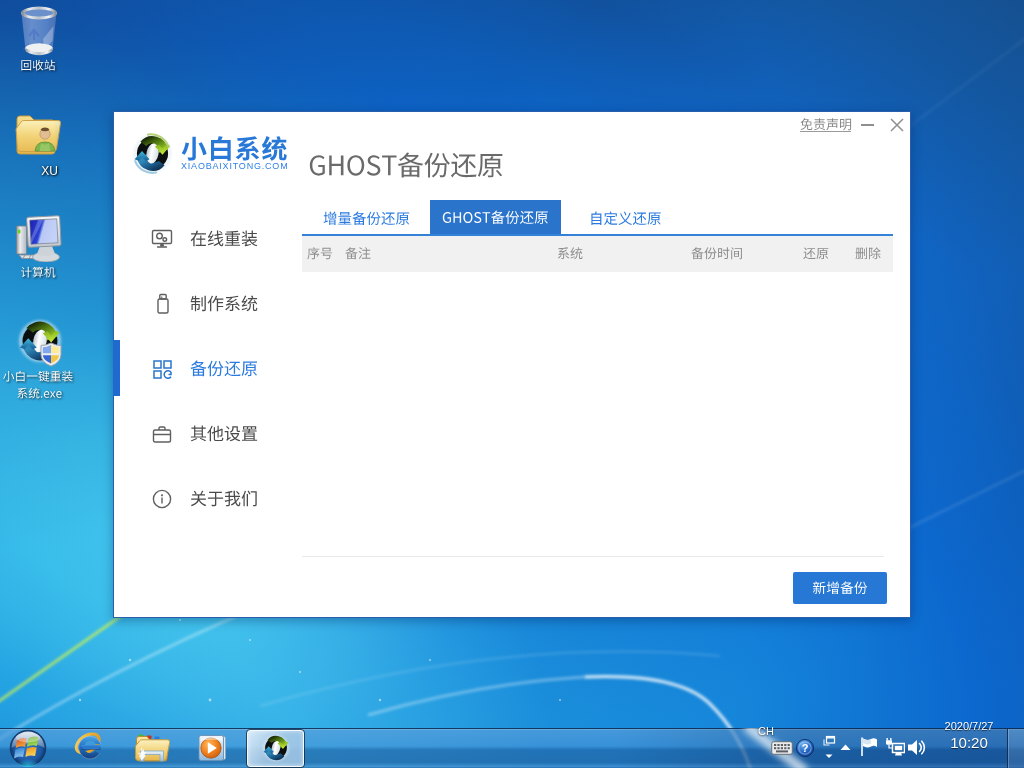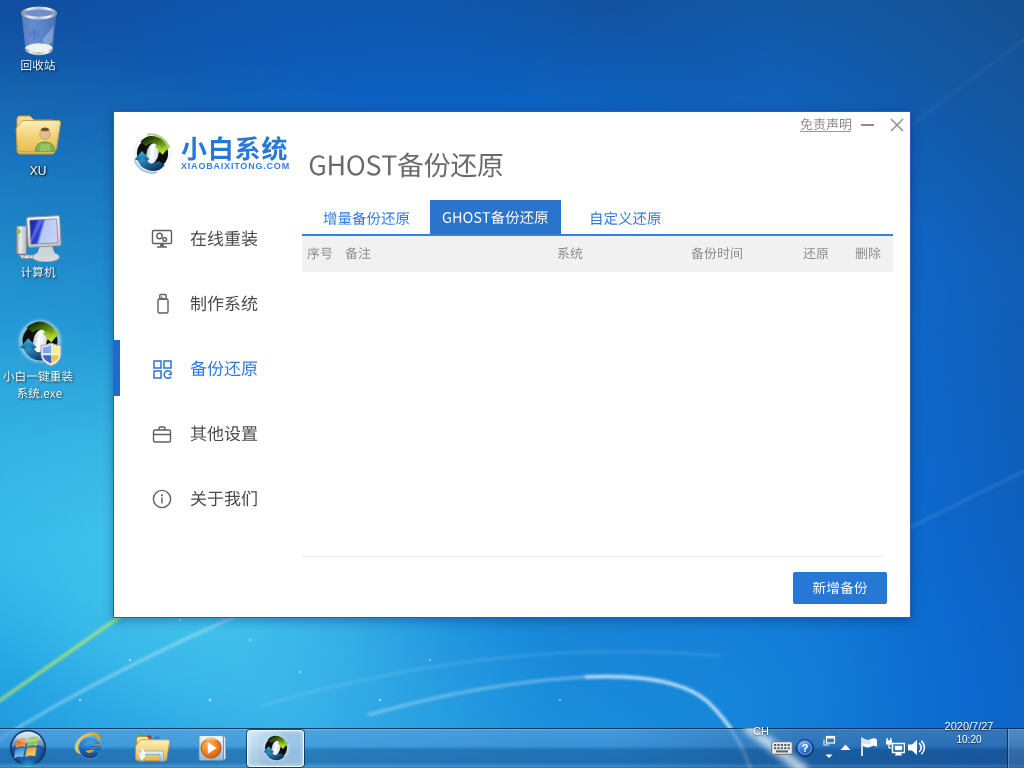--- a/index.html
+++ b/index.html
@@ -6,7 +6,7 @@
 body{position:relative;font-family:"Liberation Sans",sans-serif;background:#1565c0}
 .t{position:absolute;overflow:visible}
 .abs{position:absolute}
-.lbl{position:absolute;color:#fff;font-size:12px;text-align:center;text-shadow:1px 1px 2px rgba(0,0,0,.9),0 0 3px rgba(0,0,0,.7)}
+.lbl{position:absolute;color:#fff;font-size:12px;text-align:right;text-shadow:1px 1px 2px rgba(0,0,0,.9),0 0 3px rgba(0,0,0,.7)}
 .sh{filter:drop-shadow(1px 1.2px 1px rgba(0,0,0,.75))}
 </style></head><body>
 <svg class="abs" style="left:0;top:0" width="1024" height="768" viewBox="0 0 1024 768">

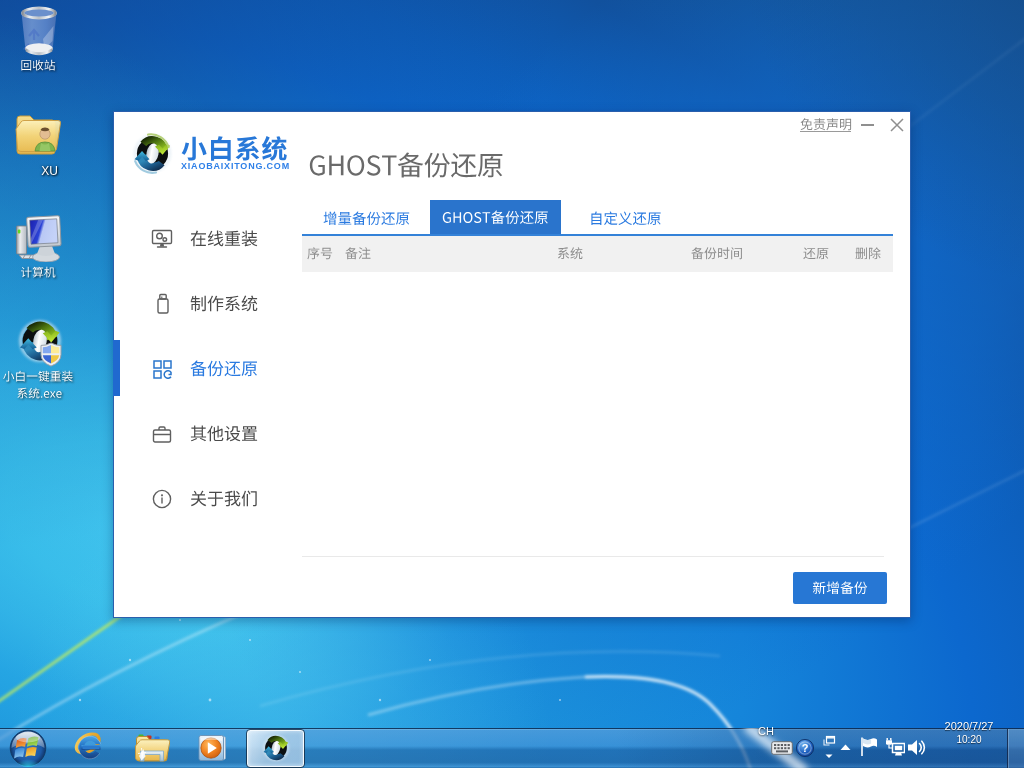--- a/index.html
+++ b/index.html
@@ -251,7 +251,7 @@
 <svg class="t " style="left:181.0px;top:128.3px;" width="107" height="38" viewBox="0 -30.16 107 37.65">
     <path fill="#2878d8" d="M11.4 -21.7V-1.6C11.4 -1.1 11.2 -0.9 10.6 -0.9C10 -0.9 8.1 -0.9 6.4 -0.9C6.9 -0.1 7.5 1.4 7.6 2.3C10.2 2.3 12 2.2 13.2 1.7C14.4 1.2 14.8 0.3 14.8 -1.6V-21.7ZM17.6 -14.9C19.7 -11.1 21.7 -6.2 22.2 -3L25.6 -4.3C25 -7.6 22.8 -12.3 20.7 -16ZM4.6 -15.8C4 -12.3 2.7 -7.8 0.6 -5.1C1.4 -4.8 2.9 -4.1 3.6 -3.5C5.8 -6.4 7.2 -11.3 8.1 -15.2Z M37.6 -22.2C37.4 -21 37 -19.6 36.6 -18.3H30V2.3H33.1V0.6H46.4V2.3H49.7V-18.3H40.2C40.7 -19.3 41.2 -20.5 41.7 -21.7ZM33.1 -2.5V-7.4H46.4V-2.5ZM33.1 -10.5V-15.1H46.4V-10.5Z M59.9 -5.6C58.7 -4 56.6 -2.2 54.6 -1.1C55.4 -0.7 56.7 0.4 57.3 1C59.2 -0.3 61.5 -2.5 63.1 -4.5ZM69.7 -4.1C71.7 -2.6 74.3 -0.4 75.4 1L78.2 -0.9C76.9 -2.3 74.2 -4.4 72.2 -5.7ZM70.3 -11.5C70.8 -11 71.3 -10.5 71.8 -9.9L63.9 -9.4C67.3 -11.1 70.7 -13.2 73.8 -15.6L71.5 -17.6C70.3 -16.6 69.1 -15.7 67.8 -14.8L62.6 -14.5C64.2 -15.6 65.7 -16.8 67 -18.1C70.4 -18.5 73.6 -19 76.3 -19.6L74 -22.2C69.6 -21.1 62.4 -20.5 56 -20.2C56.3 -19.5 56.7 -18.3 56.7 -17.5C58.6 -17.6 60.6 -17.7 62.6 -17.8C61.3 -16.5 59.9 -15.5 59.4 -15.2C58.6 -14.7 58 -14.3 57.4 -14.2C57.7 -13.4 58.1 -12.1 58.3 -11.5C58.9 -11.8 59.7 -11.9 63.8 -12.2C62.1 -11.2 60.7 -10.4 59.9 -10.1C58.3 -9.3 57.3 -8.8 56.3 -8.7C56.6 -7.9 57 -6.4 57.1 -5.9C58 -6.2 59.2 -6.4 65.1 -6.9V-1.1C65.1 -0.9 65 -0.8 64.6 -0.8C64.1 -0.8 62.5 -0.8 61.2 -0.8C61.7 0 62.2 1.3 62.3 2.2C64.3 2.2 65.7 2.2 66.9 1.7C68 1.2 68.3 0.4 68.3 -1.1V-7.1L73.7 -7.6C74.3 -6.7 74.9 -5.9 75.3 -5.3L77.8 -6.8C76.7 -8.4 74.6 -10.9 72.6 -12.7Z M98.1 -9V-1.6C98.1 1 98.7 1.9 101 1.9C101.4 1.9 102.3 1.9 102.8 1.9C104.8 1.9 105.5 0.7 105.7 -3.4C104.9 -3.6 103.7 -4.1 103.1 -4.6C103 -1.3 102.9 -0.7 102.5 -0.7C102.3 -0.7 101.7 -0.7 101.6 -0.7C101.2 -0.7 101.2 -0.8 101.2 -1.6V-9ZM93.2 -8.9C93 -4.5 92.7 -1.8 88.7 -0.1C89.4 0.5 90.3 1.7 90.6 2.5C95.4 0.3 96.1 -3.5 96.3 -8.9ZM81.3 -1.8 82 1.3C84.5 0.3 87.7 -0.9 90.7 -2.1L90.1 -4.8C86.8 -3.6 83.5 -2.4 81.3 -1.8ZM95.5 -21.5C95.8 -20.6 96.3 -19.5 96.5 -18.7H90.7V-15.9H94.8C93.7 -14.5 92.5 -12.9 92 -12.4C91.4 -11.9 90.6 -11.6 90.1 -11.5C90.4 -10.9 90.9 -9.3 91 -8.5C91.9 -8.9 93.2 -9.1 102 -10C102.4 -9.3 102.7 -8.7 102.9 -8.2L105.5 -9.5C104.8 -11.2 103.2 -13.6 101.8 -15.4L99.4 -14.2C99.8 -13.7 100.2 -13.1 100.6 -12.4L95.5 -12C96.4 -13.2 97.5 -14.6 98.5 -15.9H105.3V-18.7H98.1L99.7 -19.2C99.5 -19.9 98.9 -21.2 98.4 -22.2ZM82 -10.7C82.4 -10.9 83 -11.1 85 -11.4C84.2 -10.2 83.6 -9.4 83.2 -9C82.4 -8 81.8 -7.4 81.1 -7.3C81.5 -6.5 82 -5 82.1 -4.4C82.8 -4.8 83.9 -5.2 90.2 -6.6C90 -7.3 90 -8.5 90.1 -9.4L86.5 -8.6C88.1 -10.6 89.7 -12.9 91 -15.2L88.3 -16.9C87.8 -16 87.3 -15.1 86.8 -14.2L84.9 -14C86.4 -16.1 87.8 -18.6 88.7 -20.9L85.5 -22.3C84.7 -19.4 83 -16.2 82.5 -15.4C81.9 -14.6 81.4 -14 80.9 -13.9C81.3 -13 81.8 -11.4 82 -10.7Z"></path>
   </svg>
-<div class="abs" style="left:181px;top:161px;width:120px;font-size:9px;letter-spacing:.8px;color:#2f80e8;font-weight:bold;transform:scaleY(.96)">XIAOBAIXITONG.COM</div>
+<div class="abs" style="left:181px;top:161px;width:120px;font-size:9px;letter-spacing:.8px;color:#2f80e8;font-weight:normal;transform:scaleY(.96)">XIAOBAIXITONG.COM</div>
 <svg class="t " style="left:308.0px;top:144.2px;" width="196" height="39" viewBox="0 -31.32 196 39.10">
     <path fill="#6a6a6a" d="M10.5 0.4C13.1 0.4 15.3 -0.6 16.6 -1.9V-10.3H10.1V-8.2H14.3V-3C13.5 -2.3 12.2 -1.8 10.7 -1.8C6.5 -1.8 4.1 -5 4.1 -10C4.1 -14.9 6.7 -18 10.7 -18C12.7 -18 14 -17.1 15 -16.1L16.3 -17.7C15.2 -18.9 13.4 -20.1 10.6 -20.1C5.4 -20.1 1.6 -16.3 1.6 -9.9C1.6 -3.5 5.3 0.4 10.5 0.4Z M21 0H23.5V-9.3H32.7V0H35.3V-19.8H32.7V-11.5H23.5V-19.8H21Z M47.7 0.4C52.6 0.4 56.1 -3.6 56.1 -10C56.1 -16.3 52.6 -20.1 47.7 -20.1C42.7 -20.1 39.2 -16.3 39.2 -10C39.2 -3.6 42.7 0.4 47.7 0.4ZM47.7 -1.8C44.1 -1.8 41.8 -5 41.8 -10C41.8 -14.9 44.1 -18 47.7 -18C51.2 -18 53.6 -14.9 53.6 -10C53.6 -5 51.2 -1.8 47.7 -1.8Z M65.6 0.4C69.7 0.4 72.3 -2.1 72.3 -5.3C72.3 -8.2 70.5 -9.6 68.2 -10.6L65.4 -11.8C63.9 -12.4 62.1 -13.1 62.1 -15.1C62.1 -16.8 63.6 -18 65.8 -18C67.7 -18 69.1 -17.3 70.4 -16.1L71.6 -17.7C70.3 -19.1 68.2 -20.1 65.8 -20.1C62.3 -20.1 59.6 -18 59.6 -14.9C59.6 -12 61.8 -10.6 63.6 -9.8L66.5 -8.6C68.4 -7.7 69.8 -7.1 69.8 -5C69.8 -3.1 68.2 -1.8 65.6 -1.8C63.6 -1.8 61.6 -2.8 60.2 -4.3L58.7 -2.6C60.4 -0.8 62.8 0.4 65.6 0.4Z M80 0H82.5V-17.7H88.5V-19.8H74V-17.7H80Z M107.6 -18.6C106.3 -17.2 104.5 -16 102.5 -15C100.7 -15.9 99.1 -17 97.9 -18.3L98.2 -18.6ZM99 -22.8C97.7 -20.4 95 -17.7 91.1 -15.9C91.6 -15.6 92.2 -14.9 92.5 -14.4C94 -15.2 95.3 -16.1 96.5 -17C97.6 -15.9 98.9 -14.9 100.4 -14C97.1 -12.6 93.4 -11.7 89.9 -11.2C90.2 -10.7 90.6 -9.9 90.8 -9.3C94.7 -9.9 98.9 -11.1 102.5 -12.9C105.9 -11.3 109.9 -10.2 114.1 -9.7C114.3 -10.2 114.9 -11.1 115.3 -11.5C111.5 -12 107.8 -12.8 104.7 -14C107.2 -15.5 109.4 -17.4 110.9 -19.6L109.6 -20.5L109.2 -20.4H99.8C100.3 -21 100.8 -21.7 101.2 -22.3ZM95.8 -3.5H101.5V-0.5H95.8ZM95.8 -5.1V-7.9H101.5V-5.1ZM109.2 -3.5V-0.5H103.6V-3.5ZM109.2 -5.1H103.6V-7.9H109.2ZM93.6 -9.6V2.2H95.8V1.3H109.2V2.1H111.4V-9.6Z M136.1 -22.1 134.3 -21.8C135.5 -16.5 137.3 -13.3 140.6 -10.4C140.9 -11 141.5 -11.7 142 -12.1C139 -14.6 137.2 -17.4 136.1 -22.1ZM122.8 -22.6C121.4 -18.5 119.1 -14.4 116.6 -11.8C117 -11.3 117.6 -10.3 117.8 -9.8C118.6 -10.7 119.4 -11.7 120.1 -12.8V2.2H122.1V-16.2C123.1 -18.1 124 -20 124.7 -22ZM129.3 -22C128.3 -17.8 126.2 -14.2 123.4 -12C123.8 -11.6 124.4 -10.6 124.7 -10.2C125.3 -10.7 125.9 -11.3 126.4 -11.9V-10.2H129.9C129.3 -4.9 127.7 -1.4 123.9 0.7C124.3 1.1 125 1.8 125.3 2.2C129.3 -0.3 131.2 -4.2 131.9 -10.2H136.7C136.4 -3.4 136 -0.8 135.4 -0.2C135.1 0.1 134.9 0.2 134.5 0.2C134 0.2 132.8 0.2 131.6 0.1C131.9 0.6 132.2 1.4 132.2 1.9C133.4 2 134.7 2 135.4 1.9C136.1 1.9 136.7 1.7 137.1 1.1C138 0.1 138.4 -2.9 138.7 -11.2C138.8 -11.4 138.8 -12.1 138.8 -12.1H126.6C128.7 -14.6 130.3 -17.9 131.3 -21.5Z M160.7 -13.1C162.7 -11.2 165.3 -8.5 166.5 -6.9L168.1 -8.3C166.8 -9.9 164.1 -12.5 162.2 -14.3ZM144.7 -21.2C146.2 -19.8 148 -17.8 148.8 -16.5L150.5 -17.8C149.6 -19 147.7 -20.9 146.2 -22.3ZM151.2 -20.8V-18.8H159.4C157.3 -14.5 153.9 -10.8 150 -8.5C150.5 -8.1 151.3 -7.2 151.6 -6.9C153.9 -8.4 156.1 -10.4 158 -12.9V-1.8H160.1V-15.8C160.7 -16.8 161.2 -17.8 161.7 -18.8H167.5V-20.8ZM149.2 -13.5H143.6V-11.5H147.1V-3.1C145.9 -2.6 144.6 -1.4 143.1 0.2L144.6 2.2C145.9 0.3 147.2 -1.4 148.1 -1.4C148.7 -1.4 149.6 -0.4 150.7 0.3C152.7 1.6 155 1.9 158.5 1.9C161.2 1.9 166.2 1.7 168.1 1.6C168.2 0.9 168.5 -0.1 168.8 -0.7C166 -0.4 161.9 -0.2 158.6 -0.2C155.4 -0.2 153 -0.4 151.2 -1.5C150.3 -2.1 149.7 -2.6 149.2 -3Z M179.1 -10.9H190.4V-8.3H179.1ZM179.1 -14.9H190.4V-12.4H179.1ZM188 -4.5C189.7 -2.7 191.8 -0.3 192.8 1.1L194.5 0.1C193.4 -1.3 191.2 -3.6 189.6 -5.3ZM179.2 -5.4C178 -3.6 176.2 -1.5 174.6 -0.1C175.1 0.2 175.9 0.7 176.3 1C177.8 -0.5 179.7 -2.8 181.1 -4.7ZM172.7 -21.2V-13.5C172.7 -9.4 172.5 -3.6 170.1 0.6C170.6 0.8 171.5 1.3 171.8 1.6C174.3 -2.7 174.7 -9.1 174.7 -13.5V-19.3H194.6V-21.2ZM183.5 -19C183.3 -18.3 182.8 -17.3 182.4 -16.5H177.1V-6.7H183.8V-0.1C183.8 0.2 183.7 0.4 183.2 0.4C182.8 0.4 181.4 0.4 179.8 0.3C180.1 0.9 180.4 1.6 180.5 2.1C182.5 2.1 183.9 2.1 184.7 1.8C185.5 1.5 185.7 1 185.7 -0.1V-6.7H192.5V-16.5H184.6C185 -17.2 185.4 -17.9 185.8 -18.7Z"></path>
   </svg>

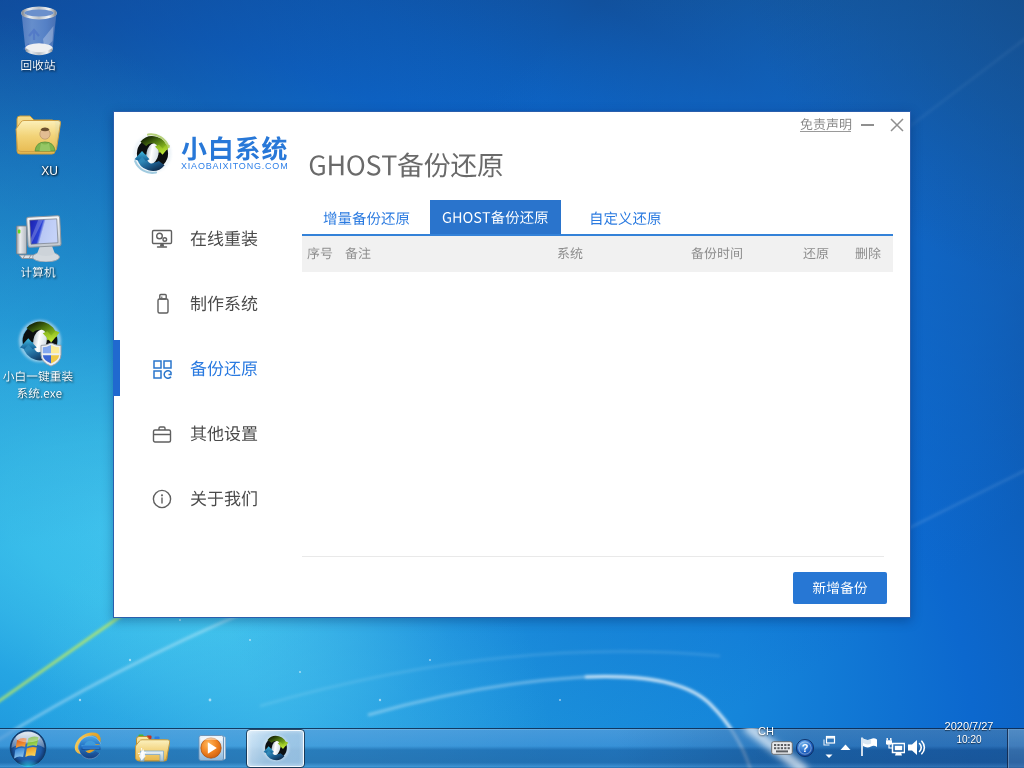--- a/index.html
+++ b/index.html
@@ -557,7 +557,7 @@
 <path d="M2 6.5 h4 l5 -4.5 v15 l-5 -4.5 h-4 Z" fill="#fff"></path>
 <path d="M13.5 5.5 a5.5 5.5 0 0 1 0 8 M15.8 3.2 a9 9 0 0 1 0 12.6" stroke="#fff" stroke-width="1.6" fill="none" stroke-linecap="round"></path>
 </svg>
-<div class="lbl" style="left:939px;top:734px;width:60px;font-size:10px;text-align:center;text-shadow:0 1px 1px rgba(0,0,0,.6)">10:20</div>
+<div class="lbl" style="left:939px;top:734px;width:60px;font-size:15px;text-align:center;text-shadow:0 1px 1px rgba(0,0,0,.6)">10:20</div>
 <div class="lbl" style="left:939px;top:720px;width:60px;font-size:11px;text-align:center;text-shadow:0 1px 1px rgba(0,0,0,.6)">2020/7/27</div>
 <div class="abs" style="left:1007px;top:729px;width:17px;height:39px;background:linear-gradient(180deg,rgba(130,180,220,.35),rgba(70,115,170,.4));border-left:1px solid rgba(15,35,70,.85);box-shadow:inset 1px 0 0 rgba(255,255,255,.22)"></div>
 </body></html>

